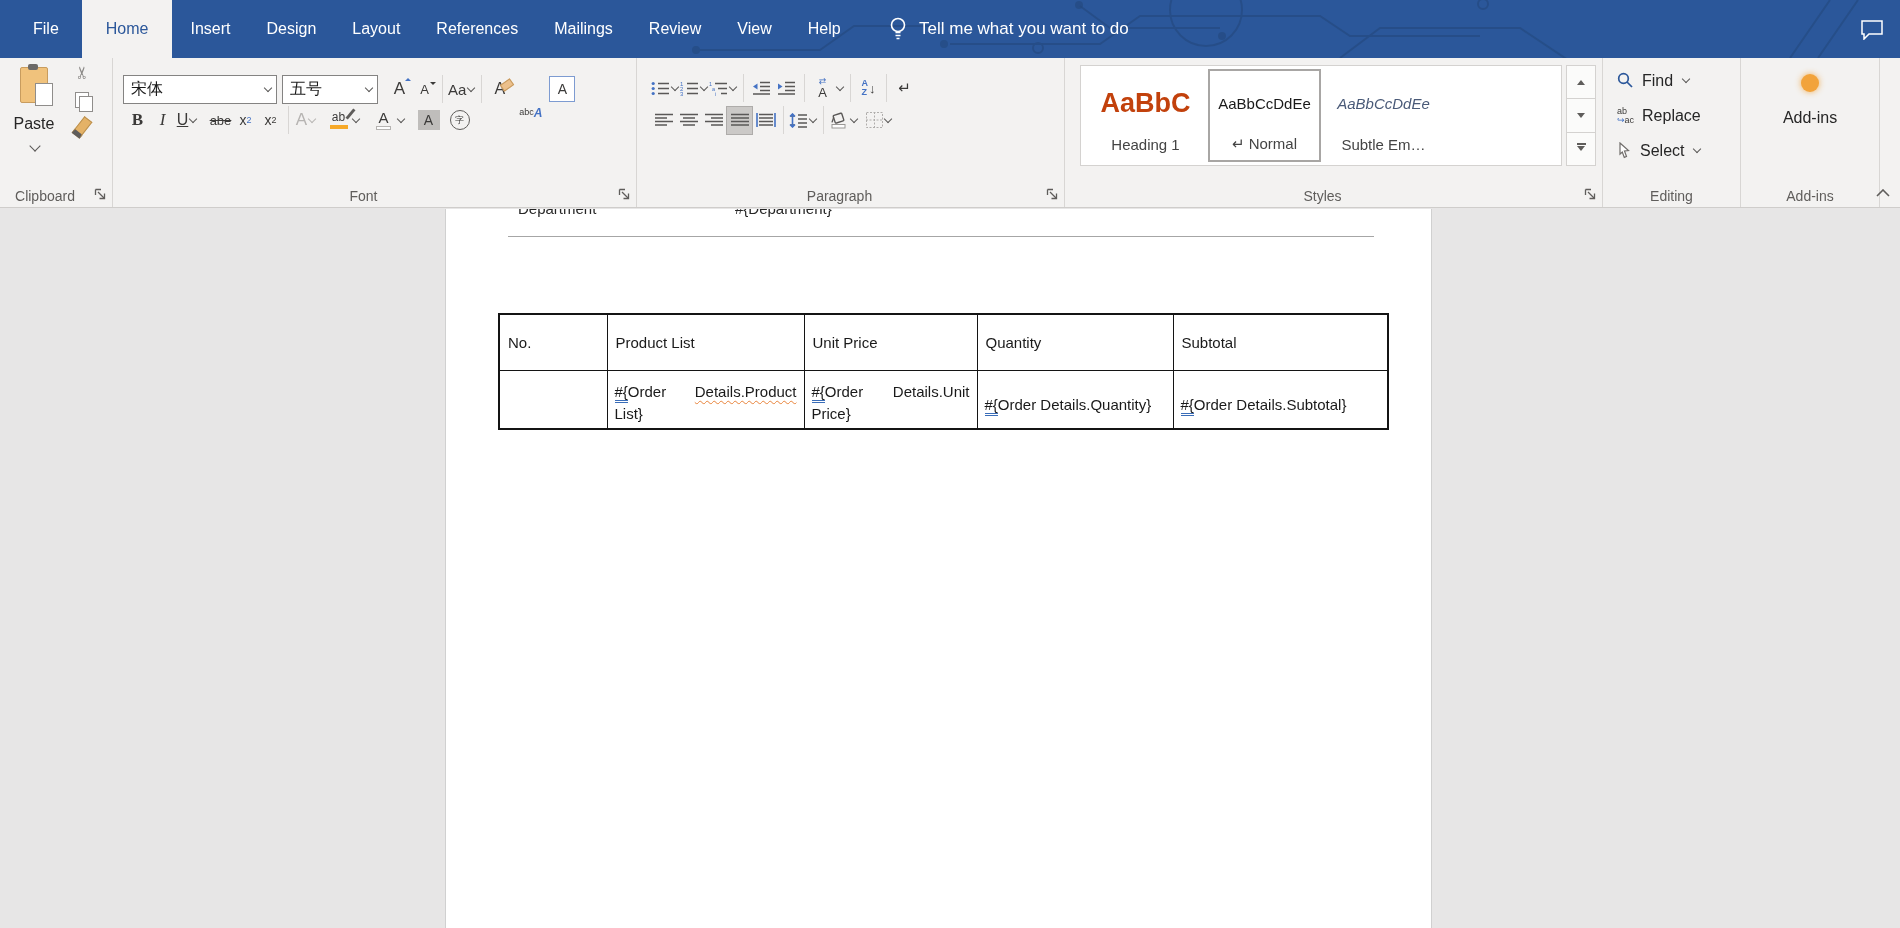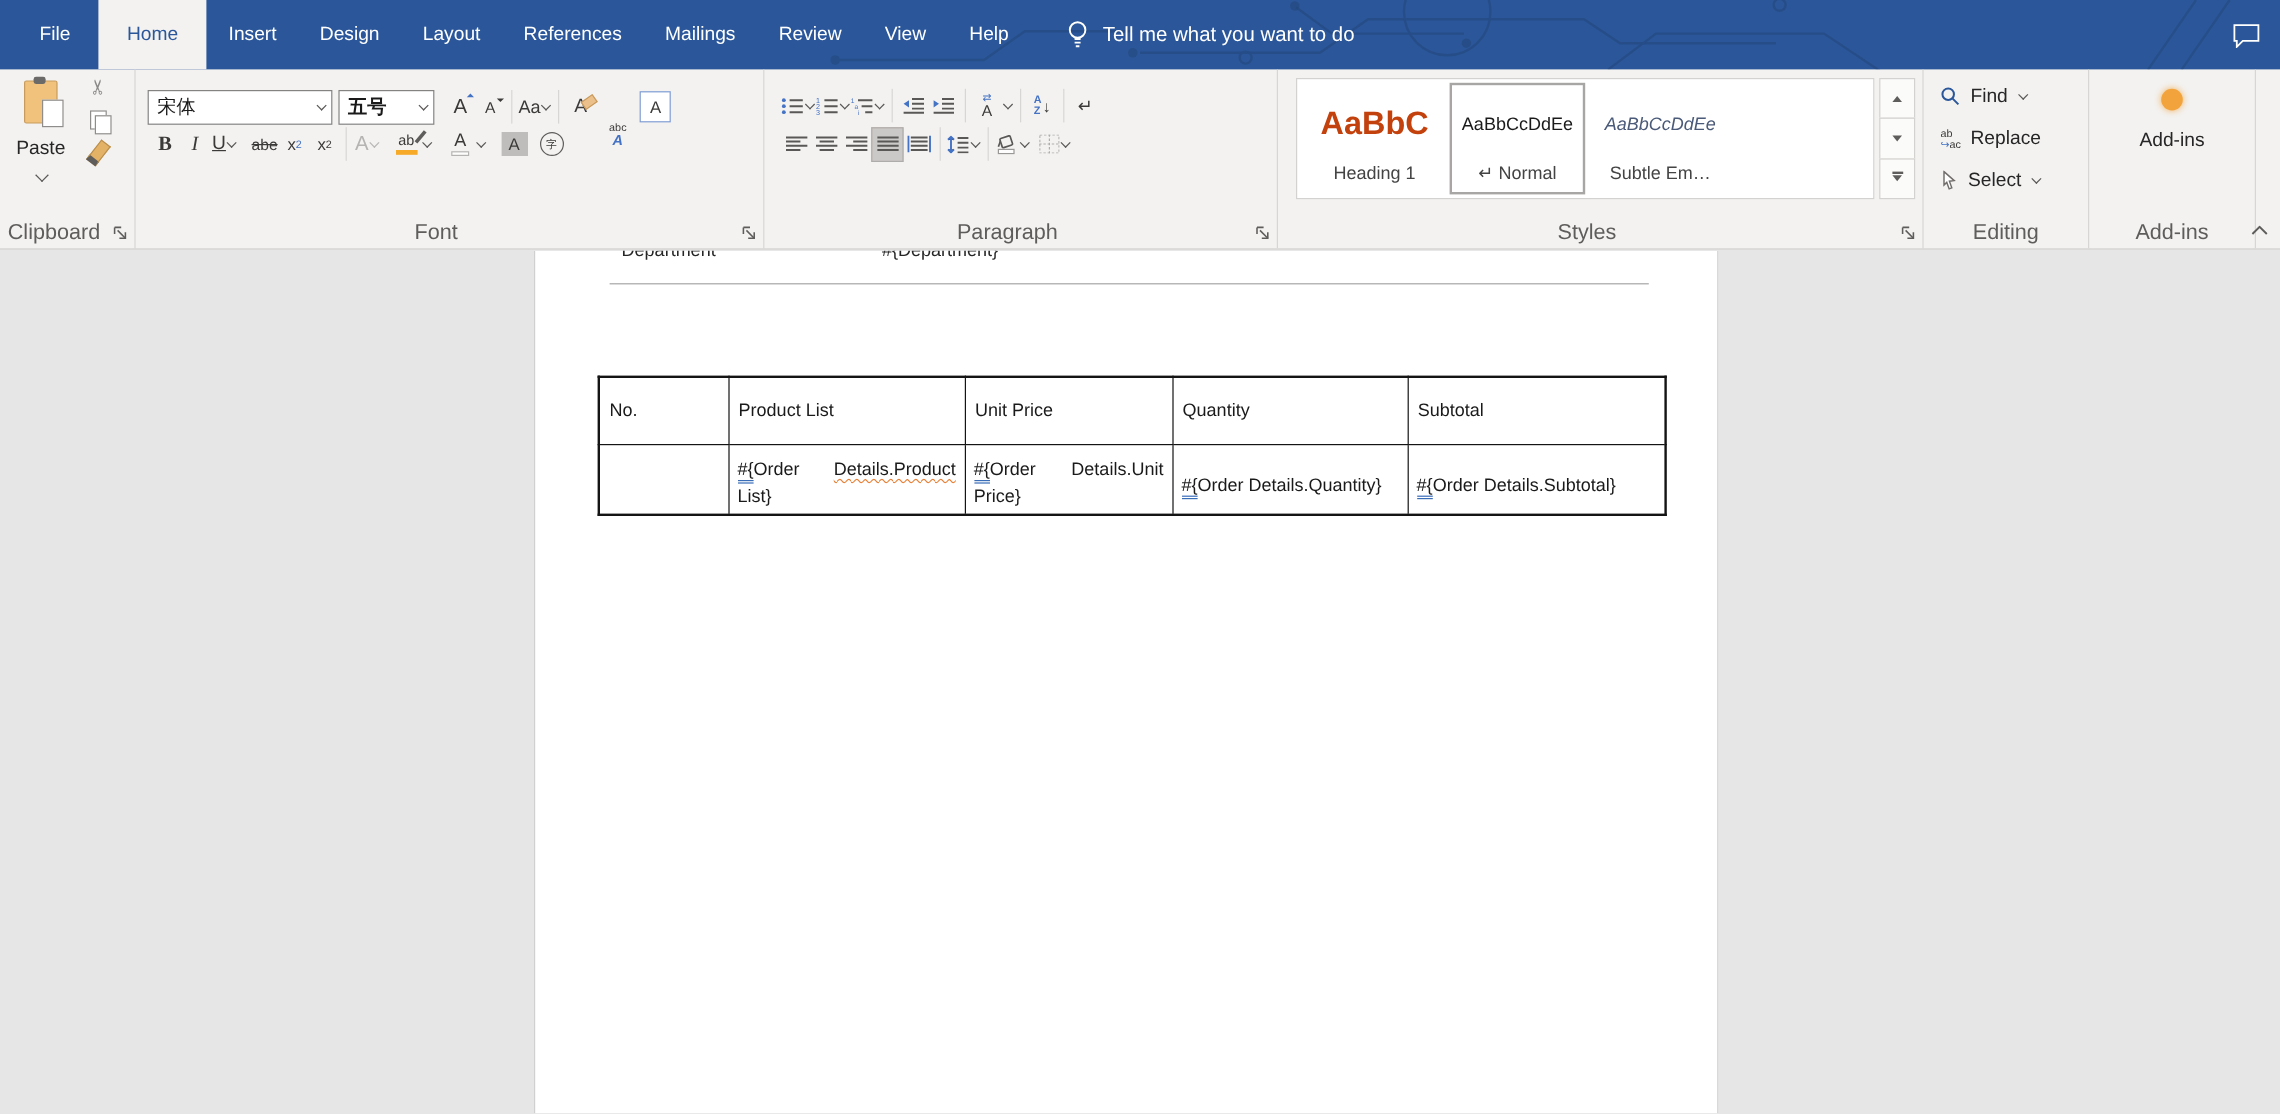--- a/index.html
+++ b/index.html
@@ -226,7 +226,7 @@
               <span class="chev sm"></span>
             </span>
         </div>
-        <div class="combo" style="width:80px;margin-left:5px;font-weight:bold;">
+        <div class="combo" style="width:96px;margin-left:5px;">
           <span class="val">五号</span>
           <span class="dd">
               <span class="chev sm"></span>

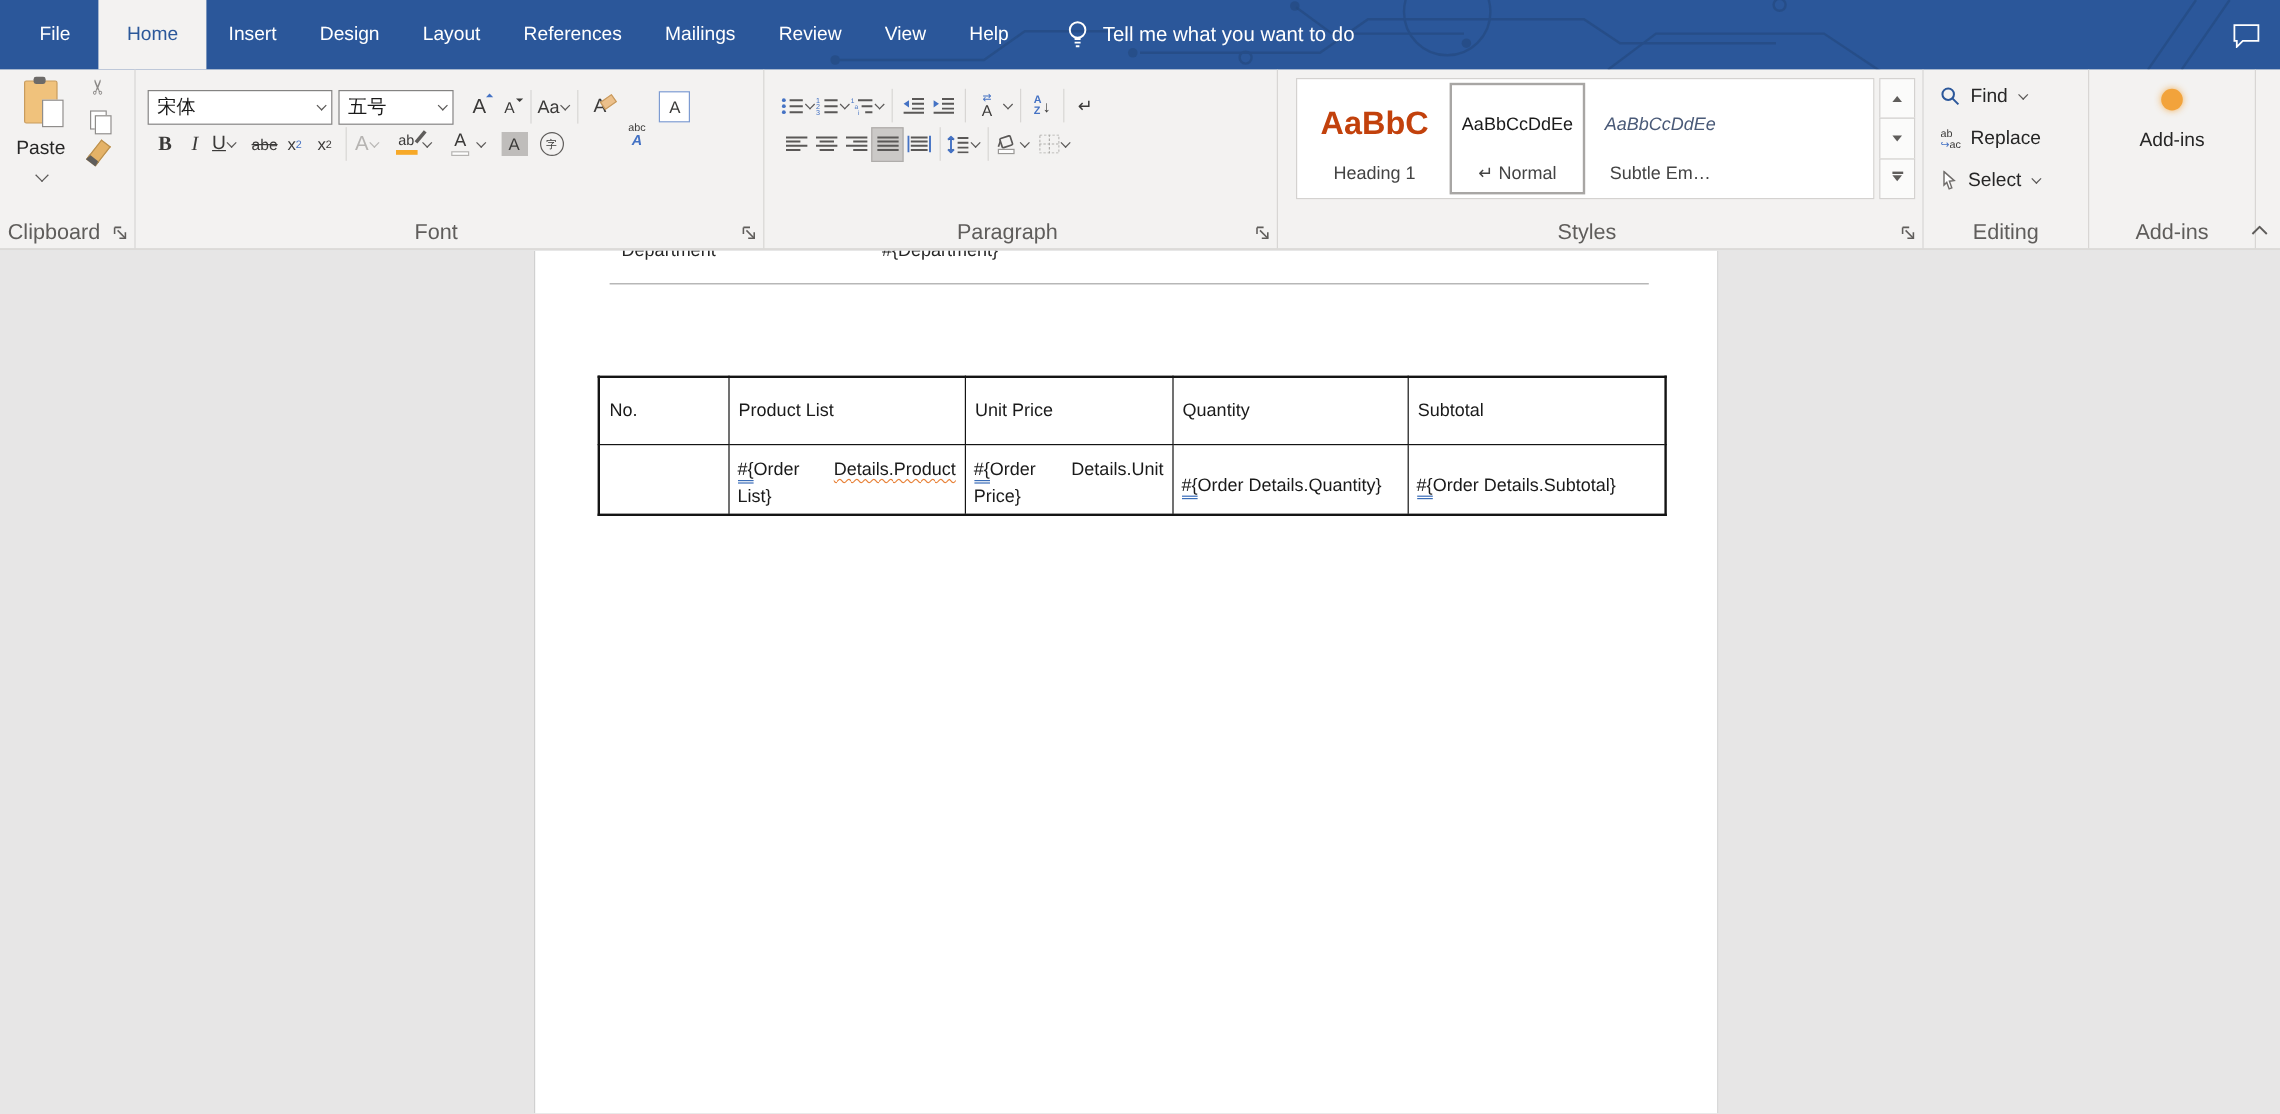--- a/index.html
+++ b/index.html
@@ -63,7 +63,7 @@
   .shrinkA::after{content:"";position:absolute;right:1px;top:6px;border:3.5px solid transparent;border-top-color:#3b3a39;}
   .clearA{font-size:16px;}
   .clearA::after{content:"";position:absolute;right:-1px;top:5px;width:10px;height:6px;background:#ecc08b;border:1px solid #c79a5f;transform:rotate(-35deg);}
-  .phon{display:inline-flex;flex-direction:column;align-items:center;line-height:1;margin-top:47px;}
+  .phon{display:inline-flex;flex-direction:row;align-items:center;line-height:1;margin-top:47px;}
   .phon .t{font-size:9px;color:#3b3a39;}
   .phon .b{font-size:12px;font-weight:bold;font-style:italic;color:#4472c4;}
   .charborder{width:24px;height:24px;border:1px solid #7d9bd1;display:inline-flex;align-items:center;justify-content:center;font-size:14px;background:#fff;}

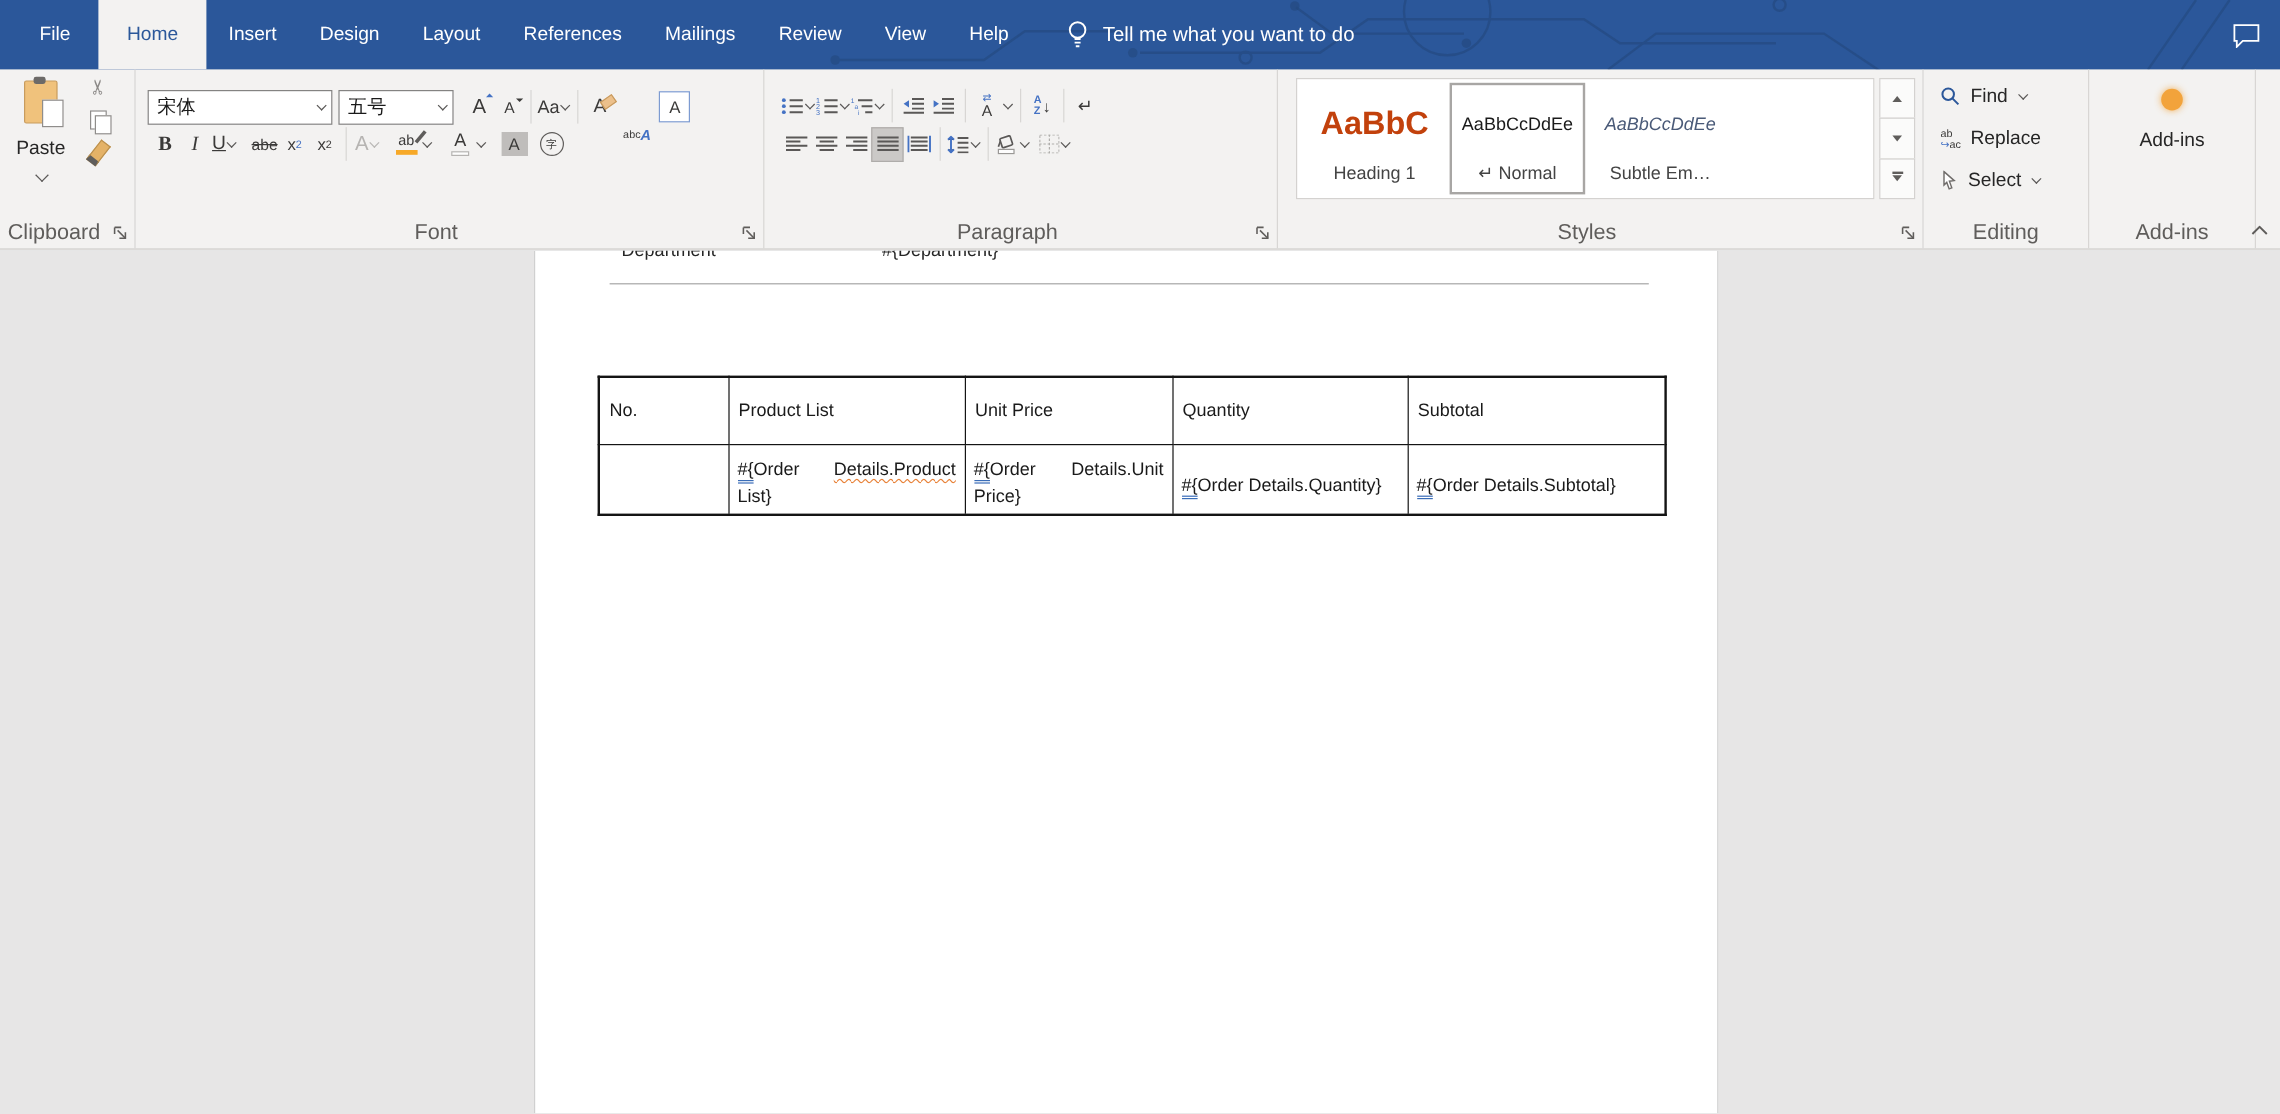--- a/index.html
+++ b/index.html
@@ -21,7 +21,7 @@
   .ribbon{position:absolute;left:0;top:58px;width:1900px;height:150px;background:#f3f2f1;
           border-bottom:1px solid #cfcdcb;box-sizing:border-box;}
   .grp{position:absolute;top:0;height:149px;border-right:1px solid #d8d6d4;box-sizing:border-box;}
-  .grp-label{position:absolute;left:0;right:22px;bottom:3px;text-align:center;font-size:18px;color:#5f5d5b;white-space:nowrap;}
+  .grp-label{position:absolute;left:0;right:22px;bottom:3px;text-align:center;font-size:14px;color:#5f5d5b;white-space:nowrap;}
   .grp-label.noshift{right:0;}
   .launcher{position:absolute;right:5px;bottom:6px;width:14px;height:14px;display:flex;align-items:center;justify-content:center;}
   .sep{width:1px;height:28px;background:#d8d6d4;margin:0 5px;align-self:center;}

